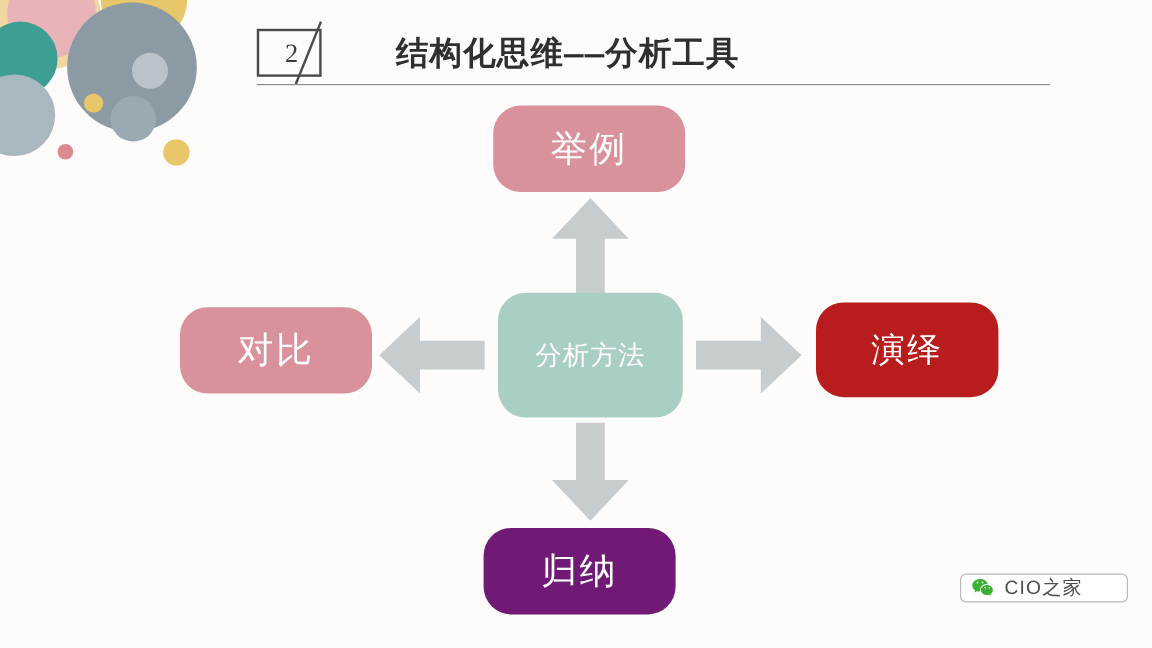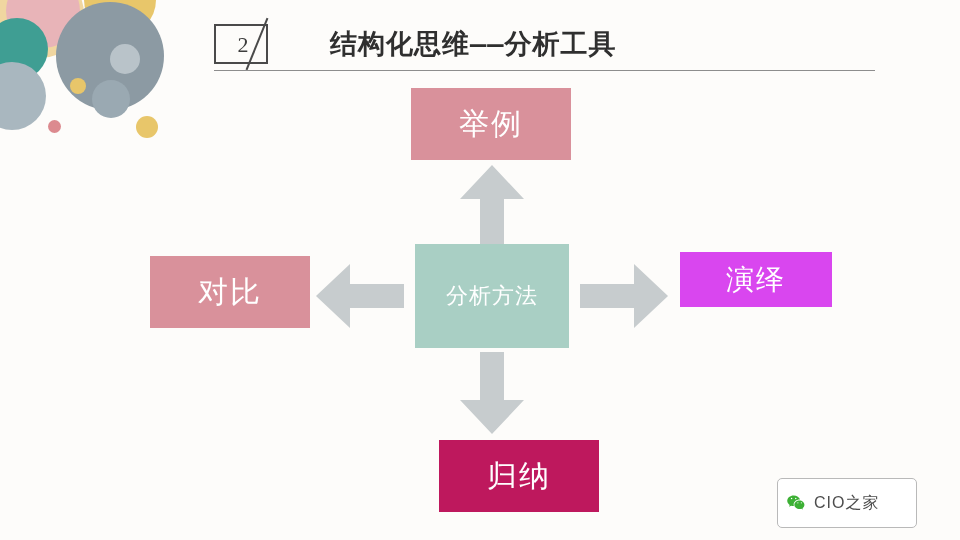--- a/index.html
+++ b/index.html
@@ -96,6 +96,7 @@
     color: #ffffff;
     font-size: 30px;
     letter-spacing: 2px;
+    border-radius: 23px;
   }
   .node.shadowed::before {
     content: "";

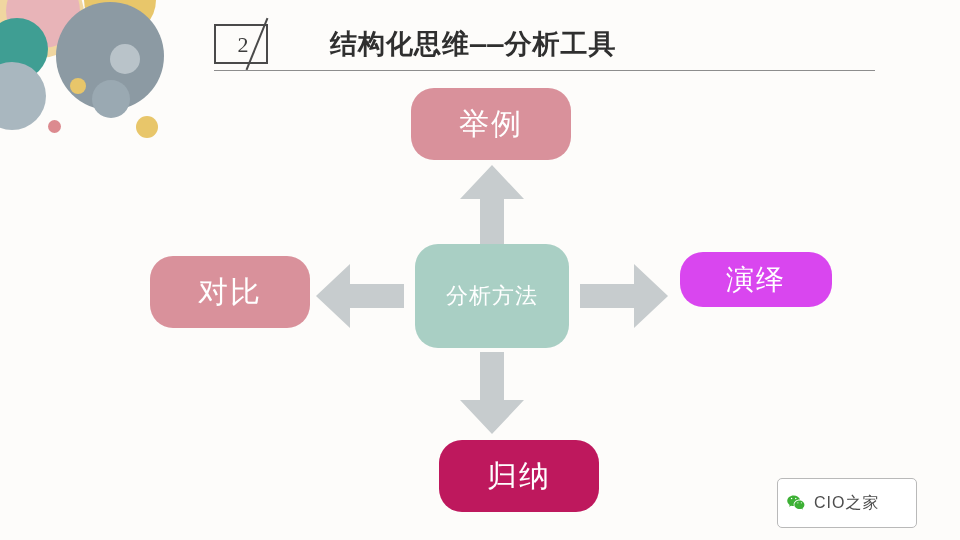--- a/index.html
+++ b/index.html
@@ -132,8 +132,8 @@
     left: 680px;
     top: 252px;
     width: 152px;
-    height: 55px;
-    background: #d946ef;
+    height: 79px;
+    background: #b91c1c;
     font-size: 28px;
   }
   .node-bottom {

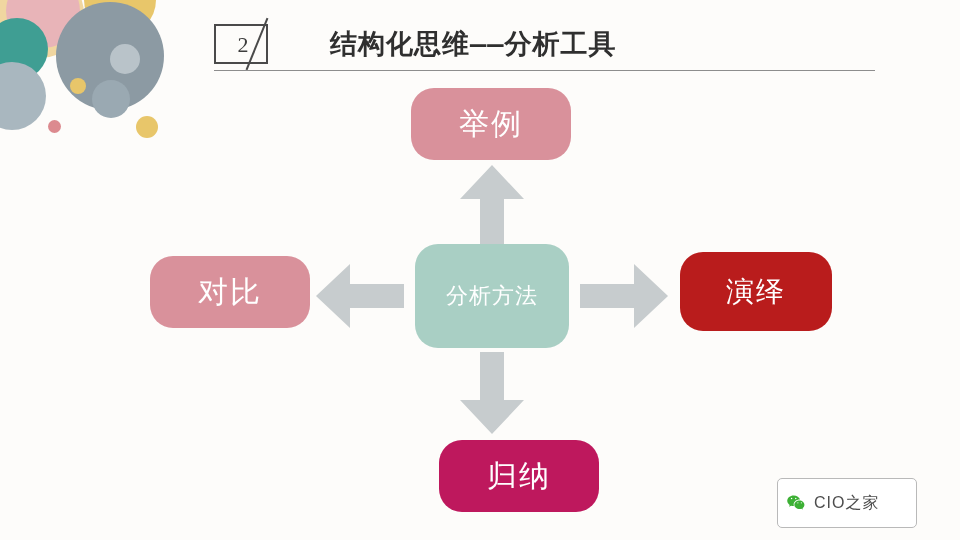--- a/index.html
+++ b/index.html
@@ -141,8 +141,7 @@
     top: 440px;
     width: 160px;
     height: 72px;
-    background: #be185d;
-    margin-left: 36px;
+    background: #701a75;
   }
   .node-center {
     left: 415px;

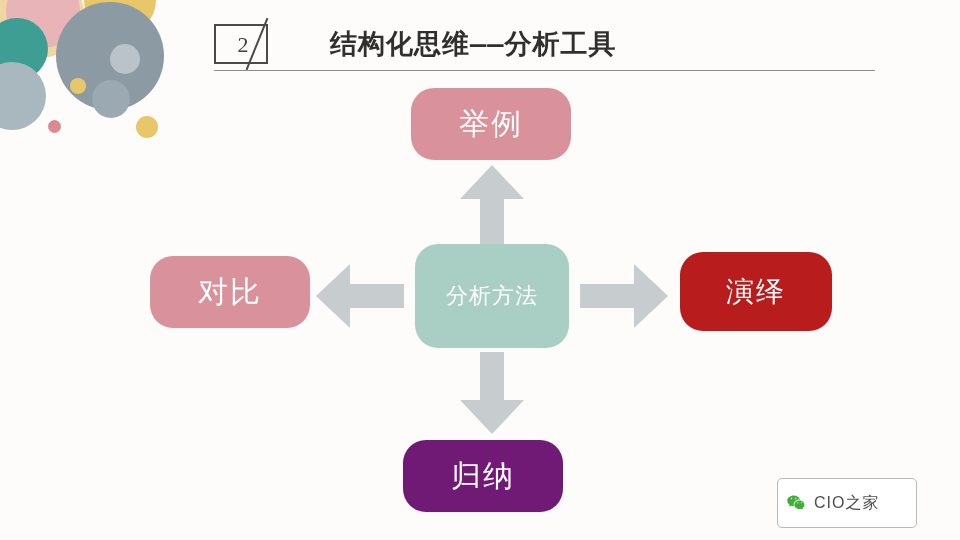--- a/index.html
+++ b/index.html
@@ -162,10 +162,10 @@
   
   .wechat-badge {
     position: absolute;
-    left: 777px;
+    left: 800px;
     top: 478px;
     width: 140px;
-    height: 50px;
+    height: 24px;
     border: 1px solid #b9b9b9;
     border-radius: 5px;
     background: #ffffff;

